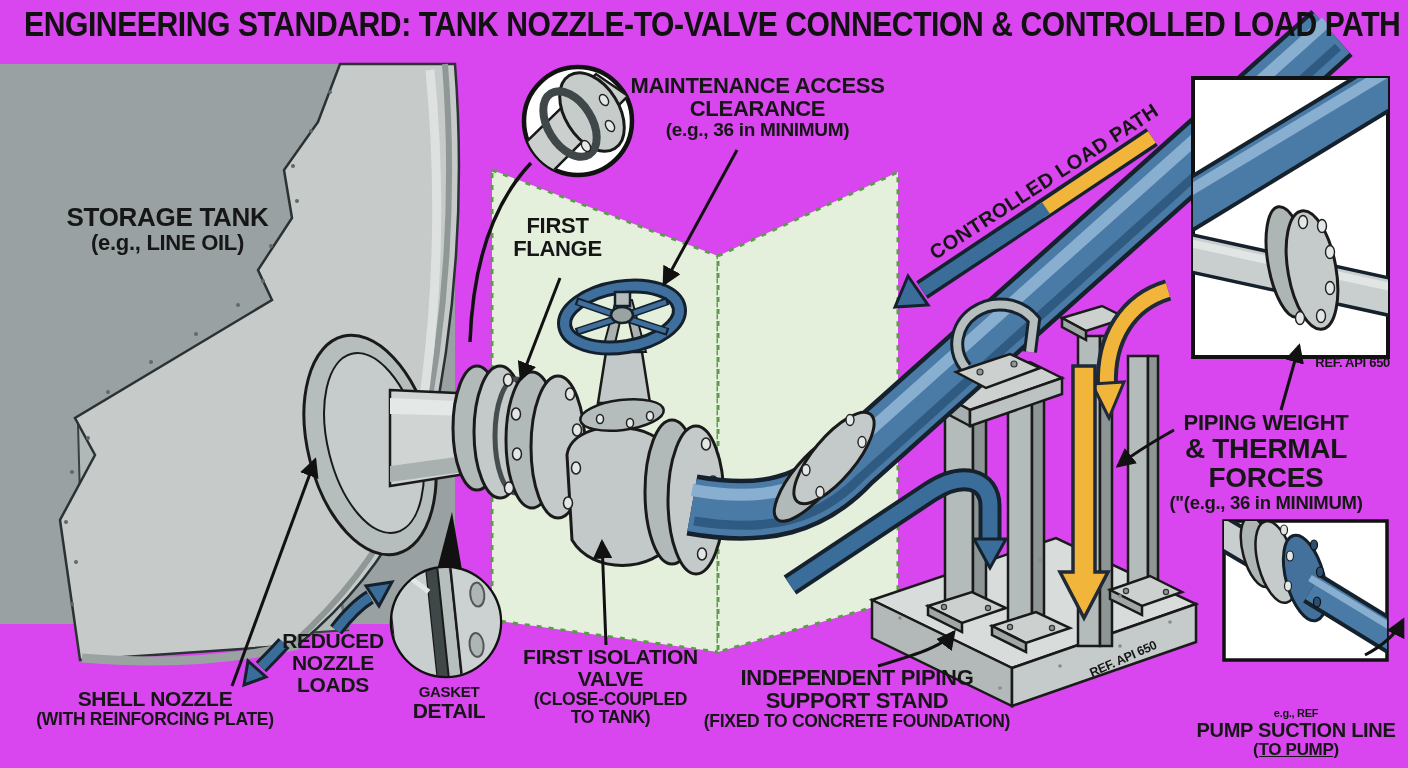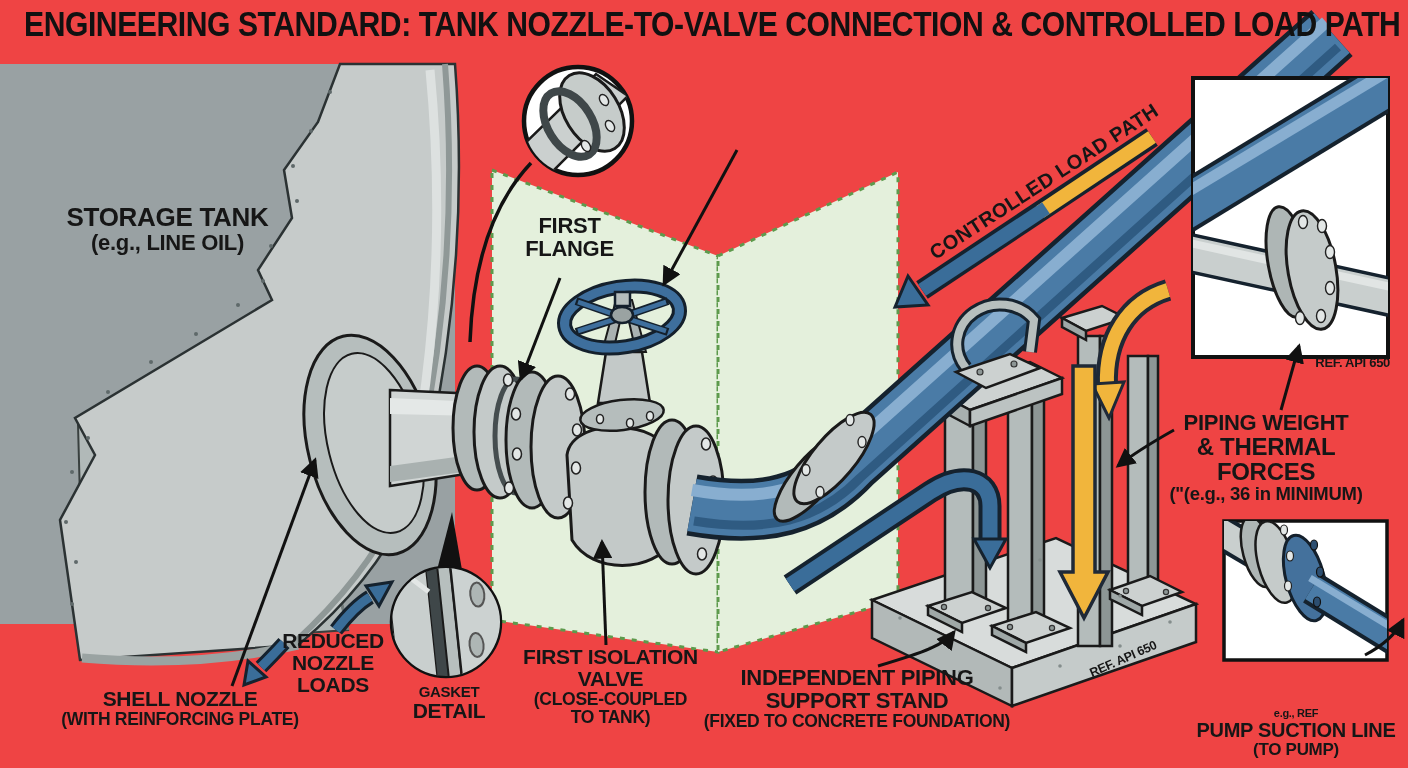--- a/index.html
+++ b/index.html
@@ -3,7 +3,7 @@
 <meta charset="utf-8">
 <style>
   html,body{margin:0;padding:0;background:#fff;}
-  #stage{position:relative;width:1408px;height:768px;background:#ef4444;overflow:hidden;
+  #stage{position:relative;width:1408px;height:768px;background:#d946ef;overflow:hidden;
          font-family:"Liberation Sans", sans-serif;color:#151515;}
   #art{position:absolute;left:0;top:0;}
   .title{position:absolute;left:24px;top:4px;font-size:35px;font-weight:800;white-space:nowrap;

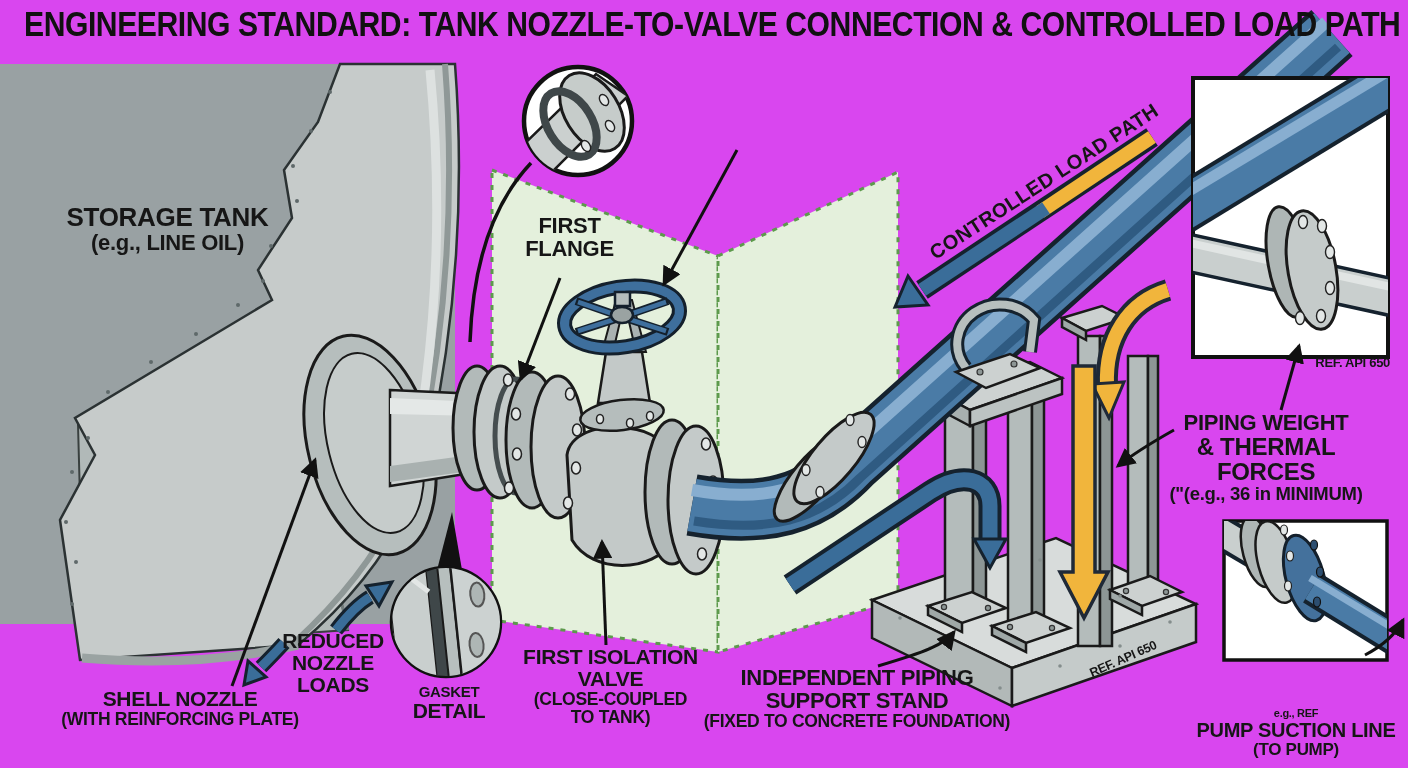--- a/index.html
+++ b/index.html
@@ -323,6 +323,11 @@
     <div class="b1" style="font-size:22px;">(e.g., LINE OIL)</div>
   </div>
 
+  <div class="lbl" style="left:610px;top:74px;width:295px;">
+    <div class="b1" style="font-size:22px;">MAINTENANCE ACCESS</div>
+    <div class="b1" style="font-size:22px;">CLEARANCE</div>
+    <div class="b2" style="font-size:19px;">(e.g., 36 in MINIMUM)</div>
+  </div>
 
   <div class="lbl" style="left:502px;top:214px;width:135px;">
     <div class="b1" style="font-size:22px;">FIRST</div>

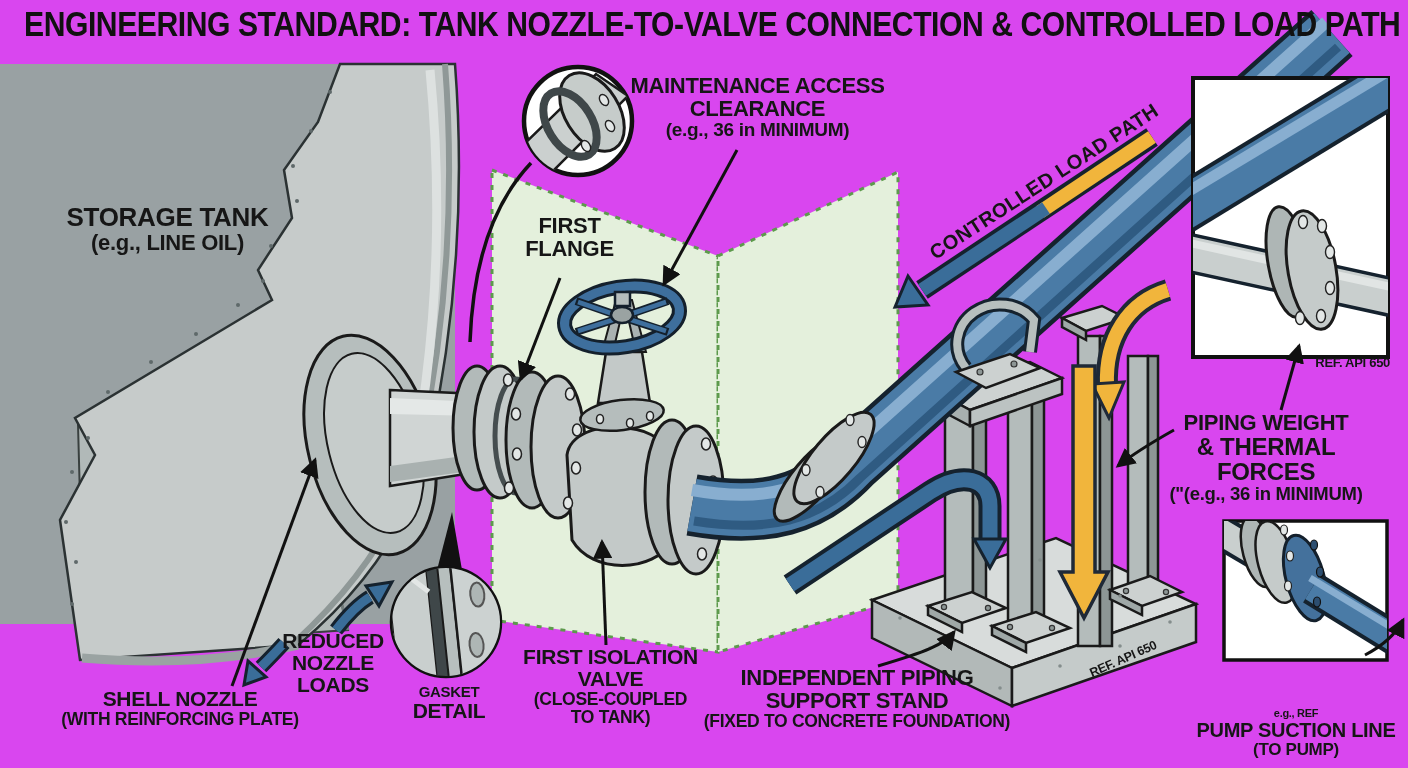--- a/index.html
+++ b/index.html
@@ -329,7 +329,7 @@
     <div class="b2" style="font-size:19px;">(e.g., 36 in MINIMUM)</div>
   </div>
 
-  <div class="lbl" style="left:502px;top:214px;width:135px;">
+  <div class="lbl" style="left:490px;top:214px;width:135px;">
     <div class="b1" style="font-size:22px;">FIRST</div>
     <div class="b1" style="font-size:22px;">FLANGE</div>
   </div>

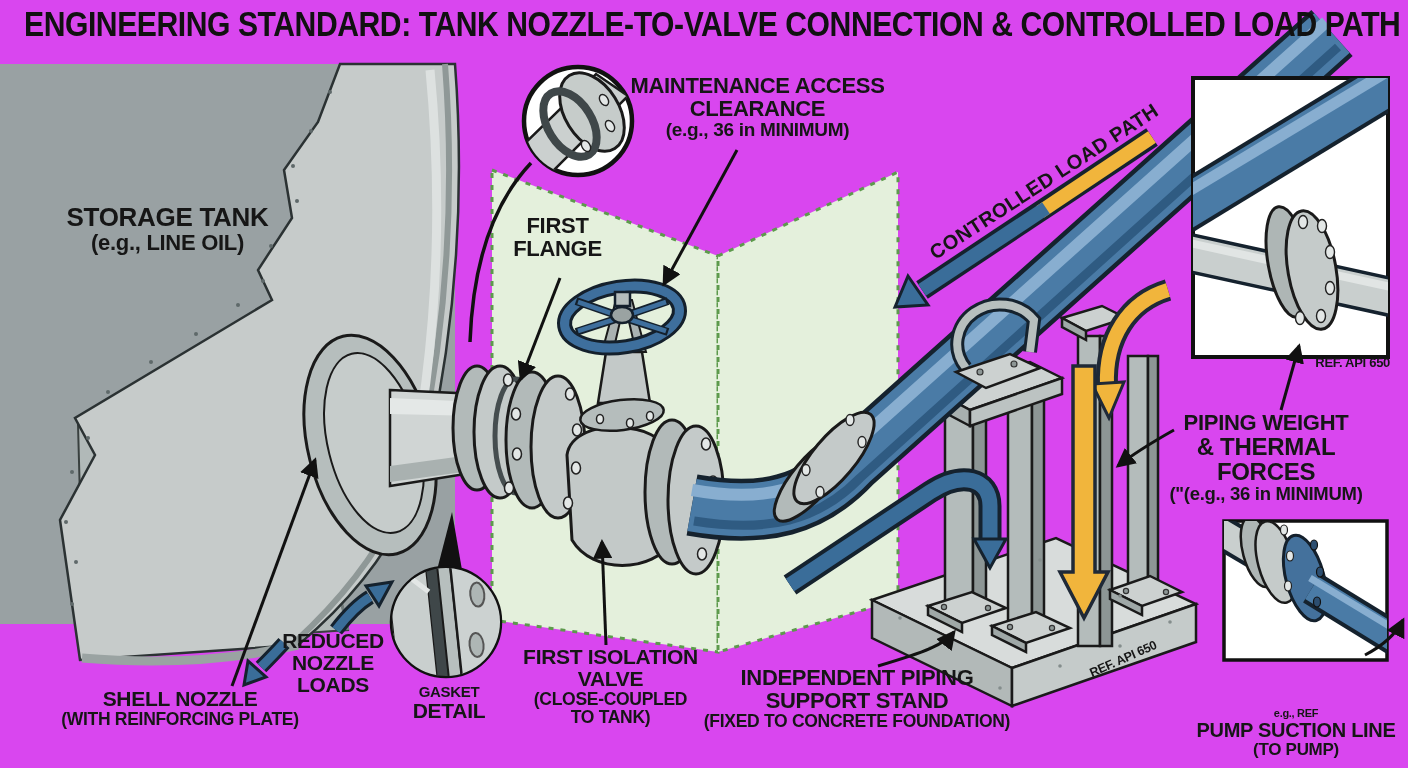--- a/index.html
+++ b/index.html
@@ -340,7 +340,7 @@
 
   <div class="lbl" style="left:1160px;top:411px;width:212px;">
     <div class="b1" style="font-size:22px;">PIPING WEIGHT</div>
-    <div class="b1" style="font-size:24px;">&amp; THERMAL FORCES</div>
+    <div class="b1" style="font-size:28px;">&amp; THERMAL FORCES</div>
     <div class="b2" style="font-size:18.5px;">("(e.g., 36 in MINIMUM)</div>
   </div>
 

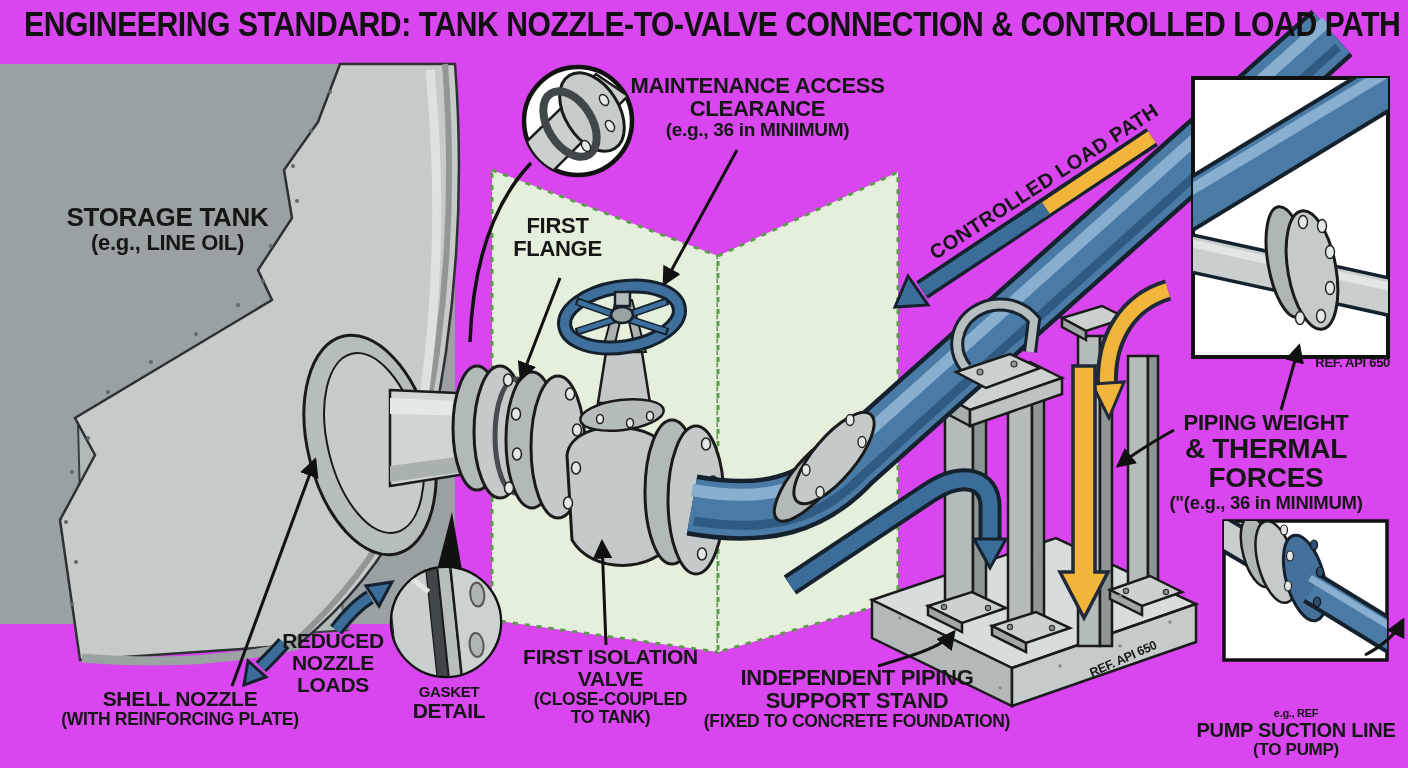--- a/index.html
+++ b/index.html
@@ -344,7 +344,7 @@
     <div class="b2" style="font-size:18.5px;">("(e.g., 36 in MINIMUM)</div>
   </div>
 
-  <div class="lbl" style="left:45px;top:688px;width:270px;">
+  <div class="lbl" style="left:20px;top:688px;width:270px;">
     <div class="b1" style="font-size:21px;">SHELL NOZZLE</div>
     <div class="b2" style="font-size:17.5px;">(WITH REINFORCING PLATE)</div>
   </div>

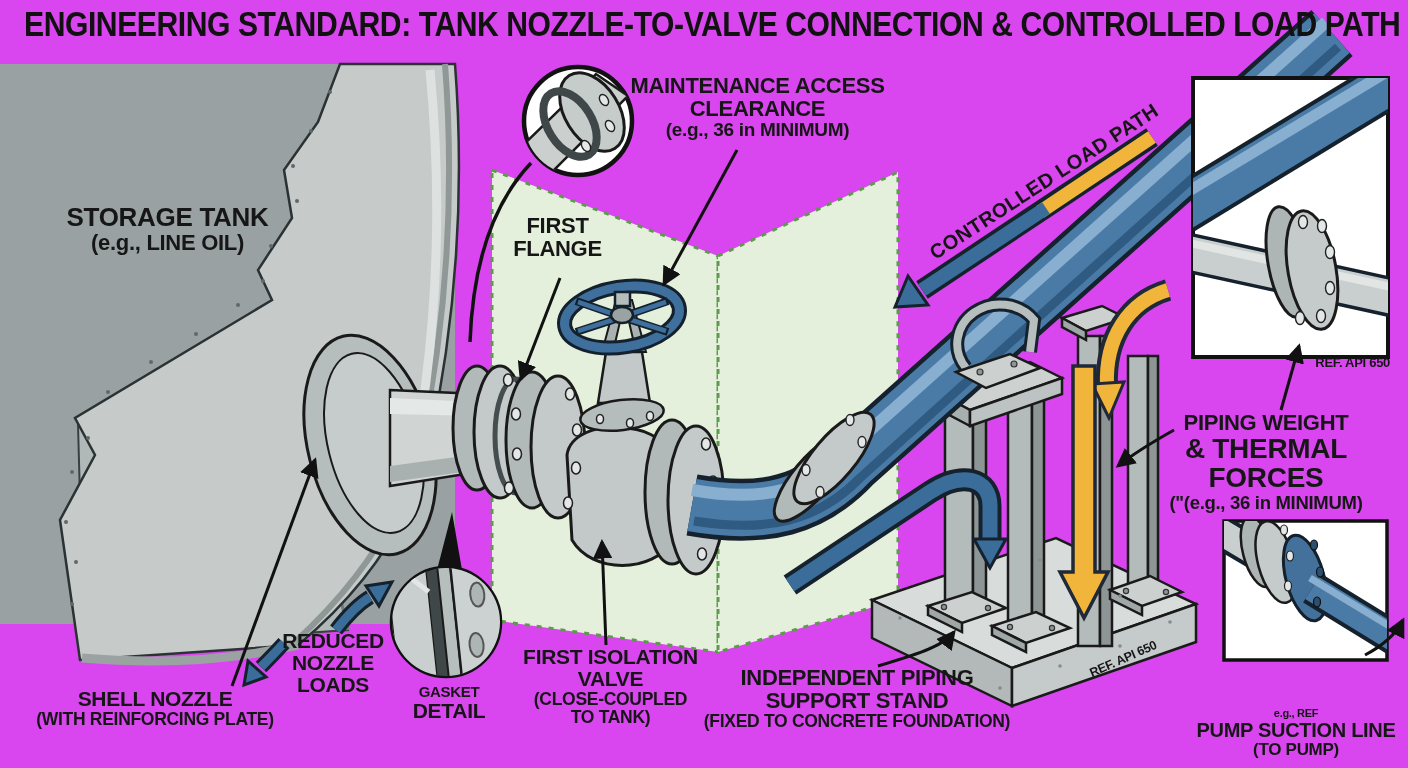--- a/index.html
+++ b/index.html
@@ -378,7 +378,7 @@
   <div class="lbl" style="left:1196px;top:670px;width:200px;">
     <div class="b2" style="font-size:11px;margin-top:38px;">e.g., REF</div>
     <div class="b1" style="font-size:20px;">PUMP SUCTION LINE</div>
-    <div class="b2" style="font-size:17px;">(TO PUMP)</div>
+    <div class="b2" style="font-size:17px;text-decoration:underline;">(TO PUMP)</div>
   </div>
 
 </div>

